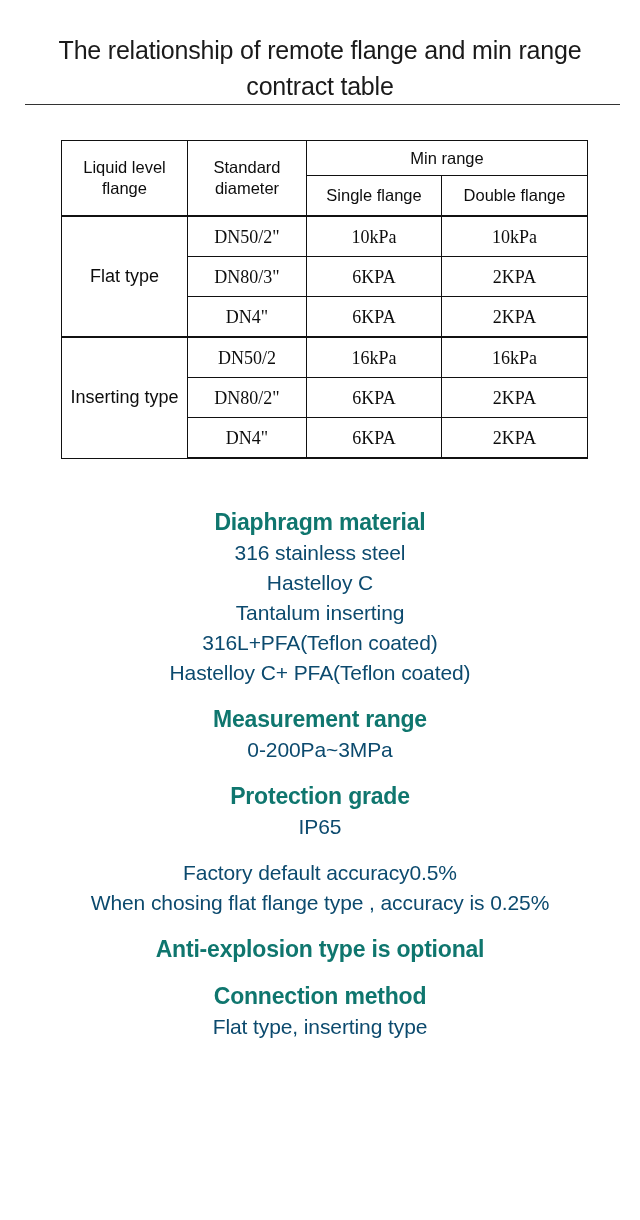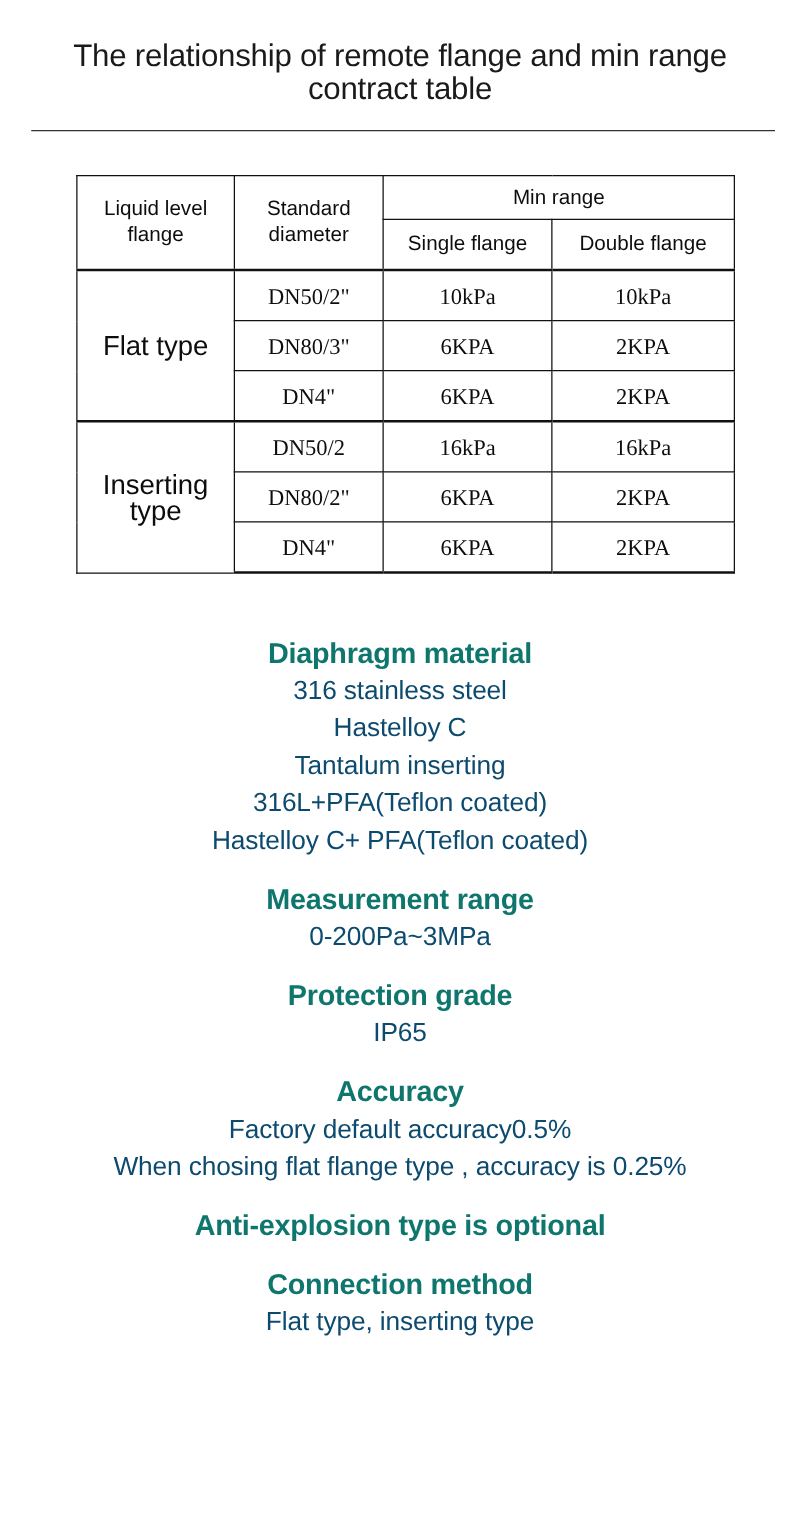--- a/index.html
+++ b/index.html
@@ -23,7 +23,7 @@
     width: 560px;
     text-align: center;
     font-size: 25px;
-    line-height: 26px;
+    line-height: 36px;
     color: #1a1a1a;
     font-weight: 400;
     letter-spacing: -0.2px;

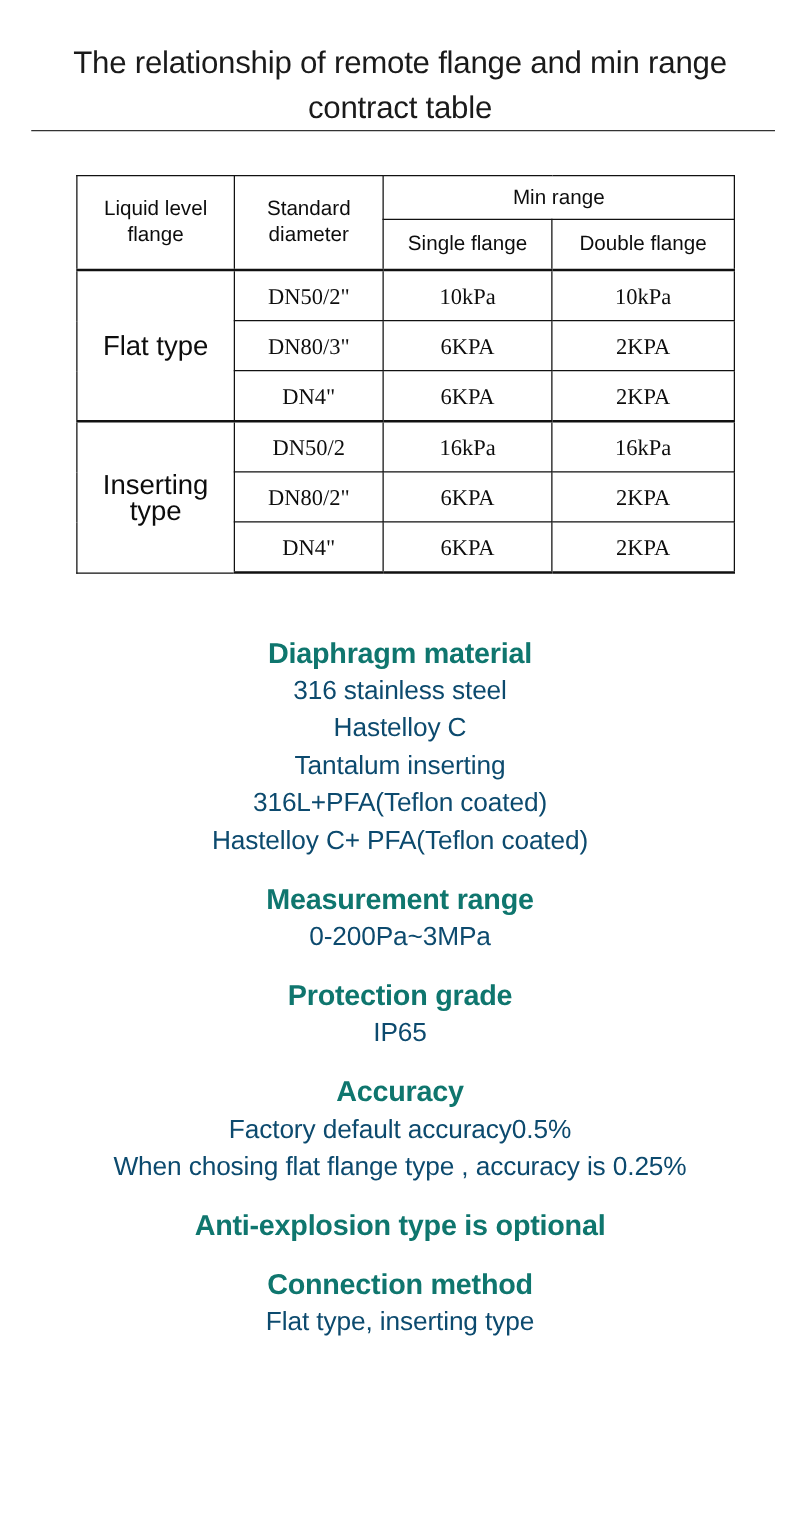--- a/index.html
+++ b/index.html
@@ -70,7 +70,7 @@
 
   .group-cell {
     font-family: "Liberation Sans", sans-serif;
-    font-size: 22px;
+    font-size: 18px;
     line-height: 21px;
     font-weight: 400;
   }

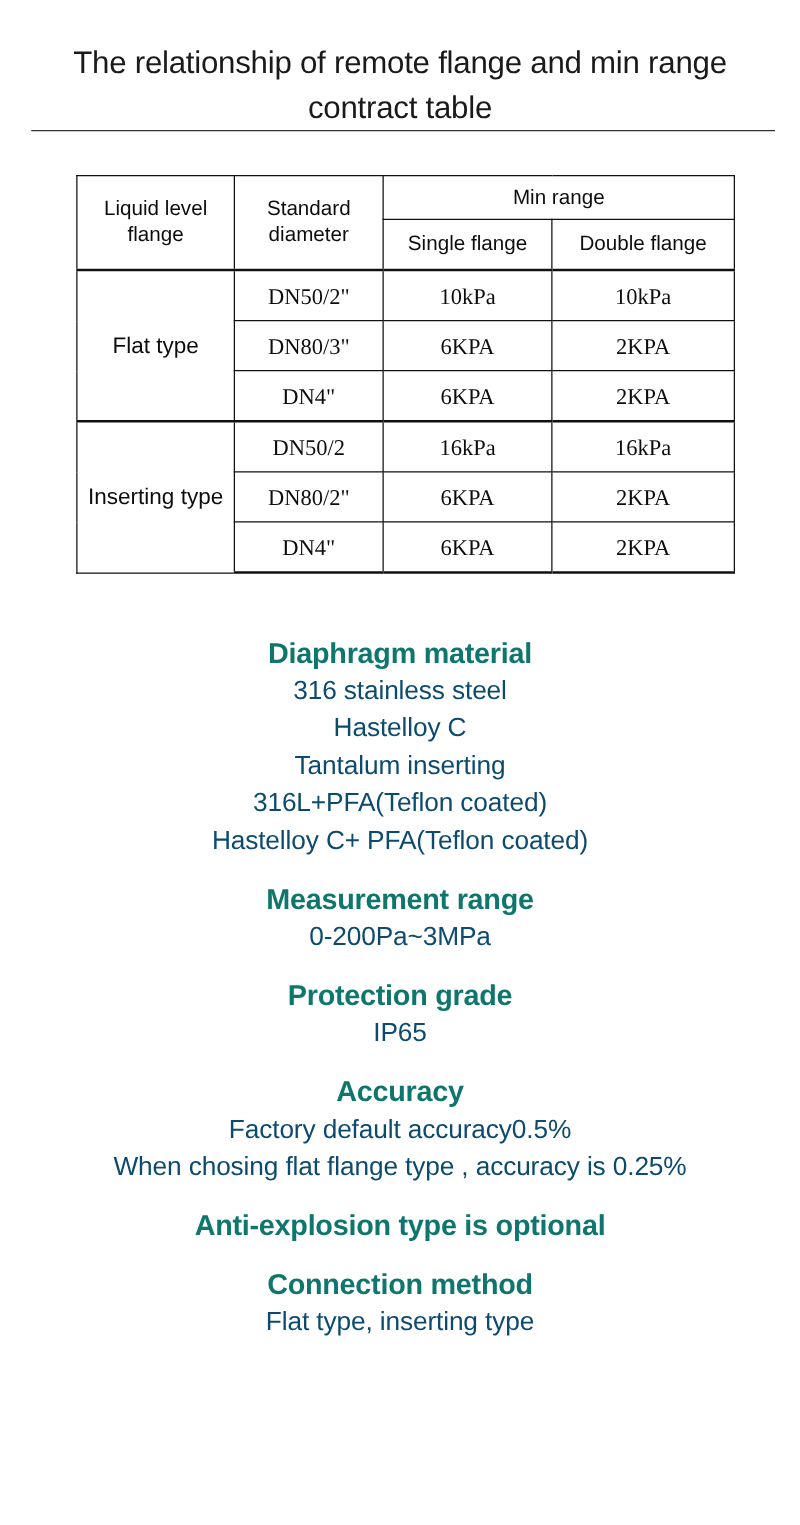--- a/index.html
+++ b/index.html
@@ -196,7 +196,6 @@
   <div class="gap-sm"></div>
 
   <div class="spec-block">
-    <div class="spec-heading">Accuracy</div>
     <div class="spec-line">Factory default accuracy0.5%</div>
     <div class="spec-line">When chosing flat flange type , accuracy is 0.25%</div>
   </div>

